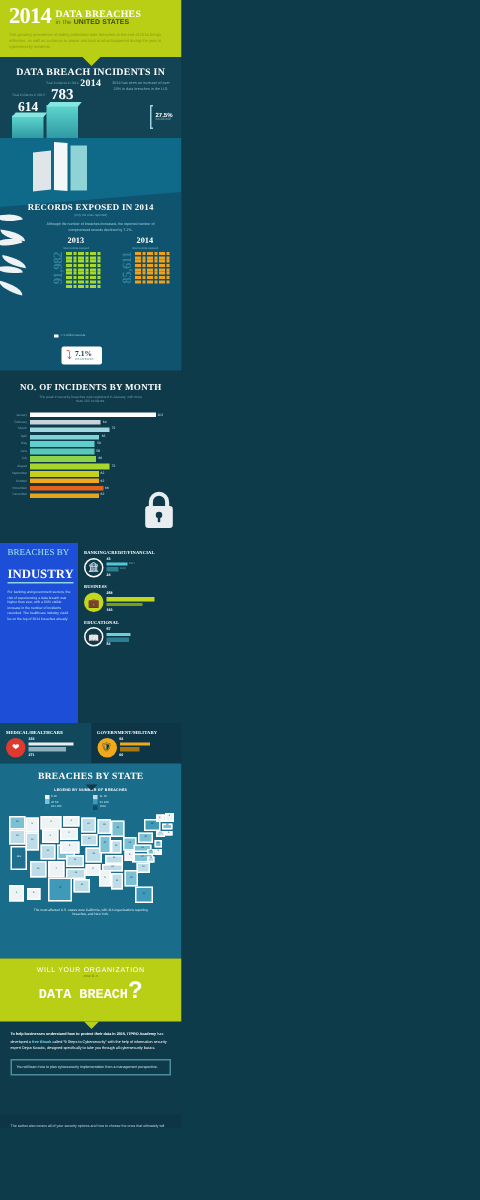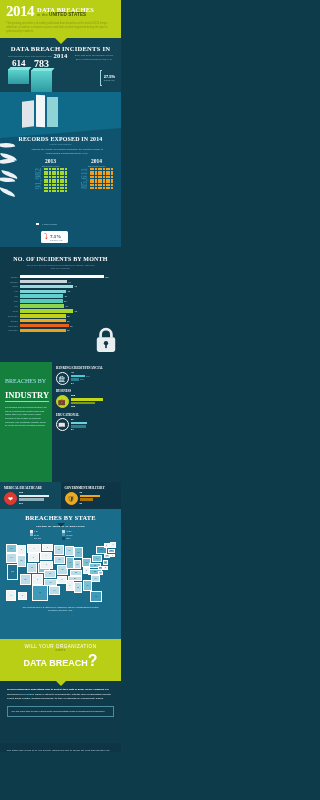--- a/index.html
+++ b/index.html
@@ -89,6 +89,7 @@
     position: absolute;
     left: 8px; bottom: 0;
     display: flex;
+    align-items: flex-end;
     gap: 1px;
   }
   .barcol { position: relative; text-align: center; }

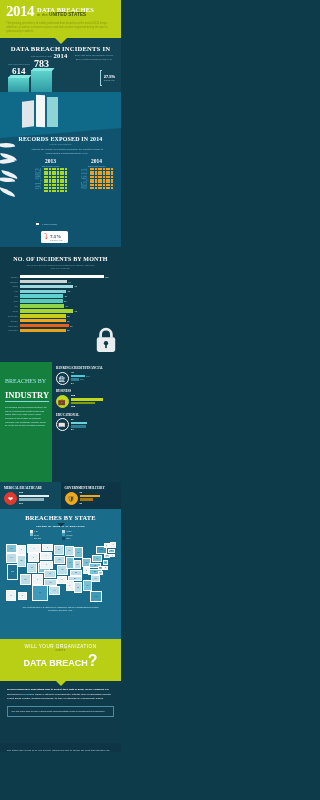--- a/index.html
+++ b/index.html
@@ -241,8 +241,8 @@
   
   .sec-ind { display: flex; height: 120px; }
   .ind-left {
-    width: 52px; background: #15803d;
-    padding: 16px 5px;
+    width: 52px; background: #1d4ed8;
+    padding: 4px 5px;
   }
   .ind-t1 {
     font-family: "Liberation Serif", serif;

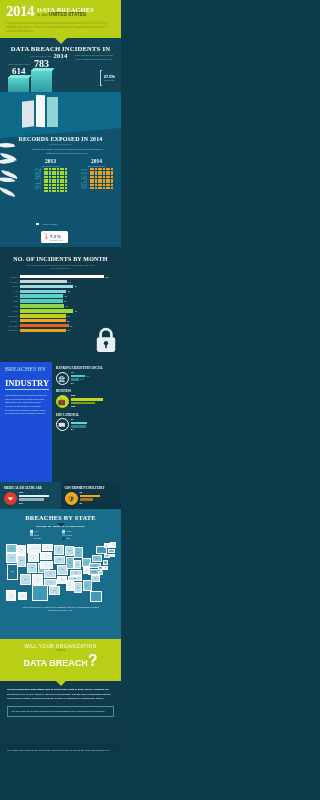--- a/index.html
+++ b/index.html
@@ -324,7 +324,7 @@
   .cta-l1 { font-size: 4.6px; color: #ffffff; letter-spacing: 0.5px; }
   .cta-l2 { font-size: 2.6px; color: #6d7d09; letter-spacing: 0.2px; }
   .cta-l3 {
-    font-family: Liberation Sans, sans-serif; font-weight: bold;
+    font-family: Liberation Mono, monospace; font-weight: bold;
     font-size: 9px; color: #ffffff; line-height: 1.1;
     display: inline-block;
     text-align: right;

